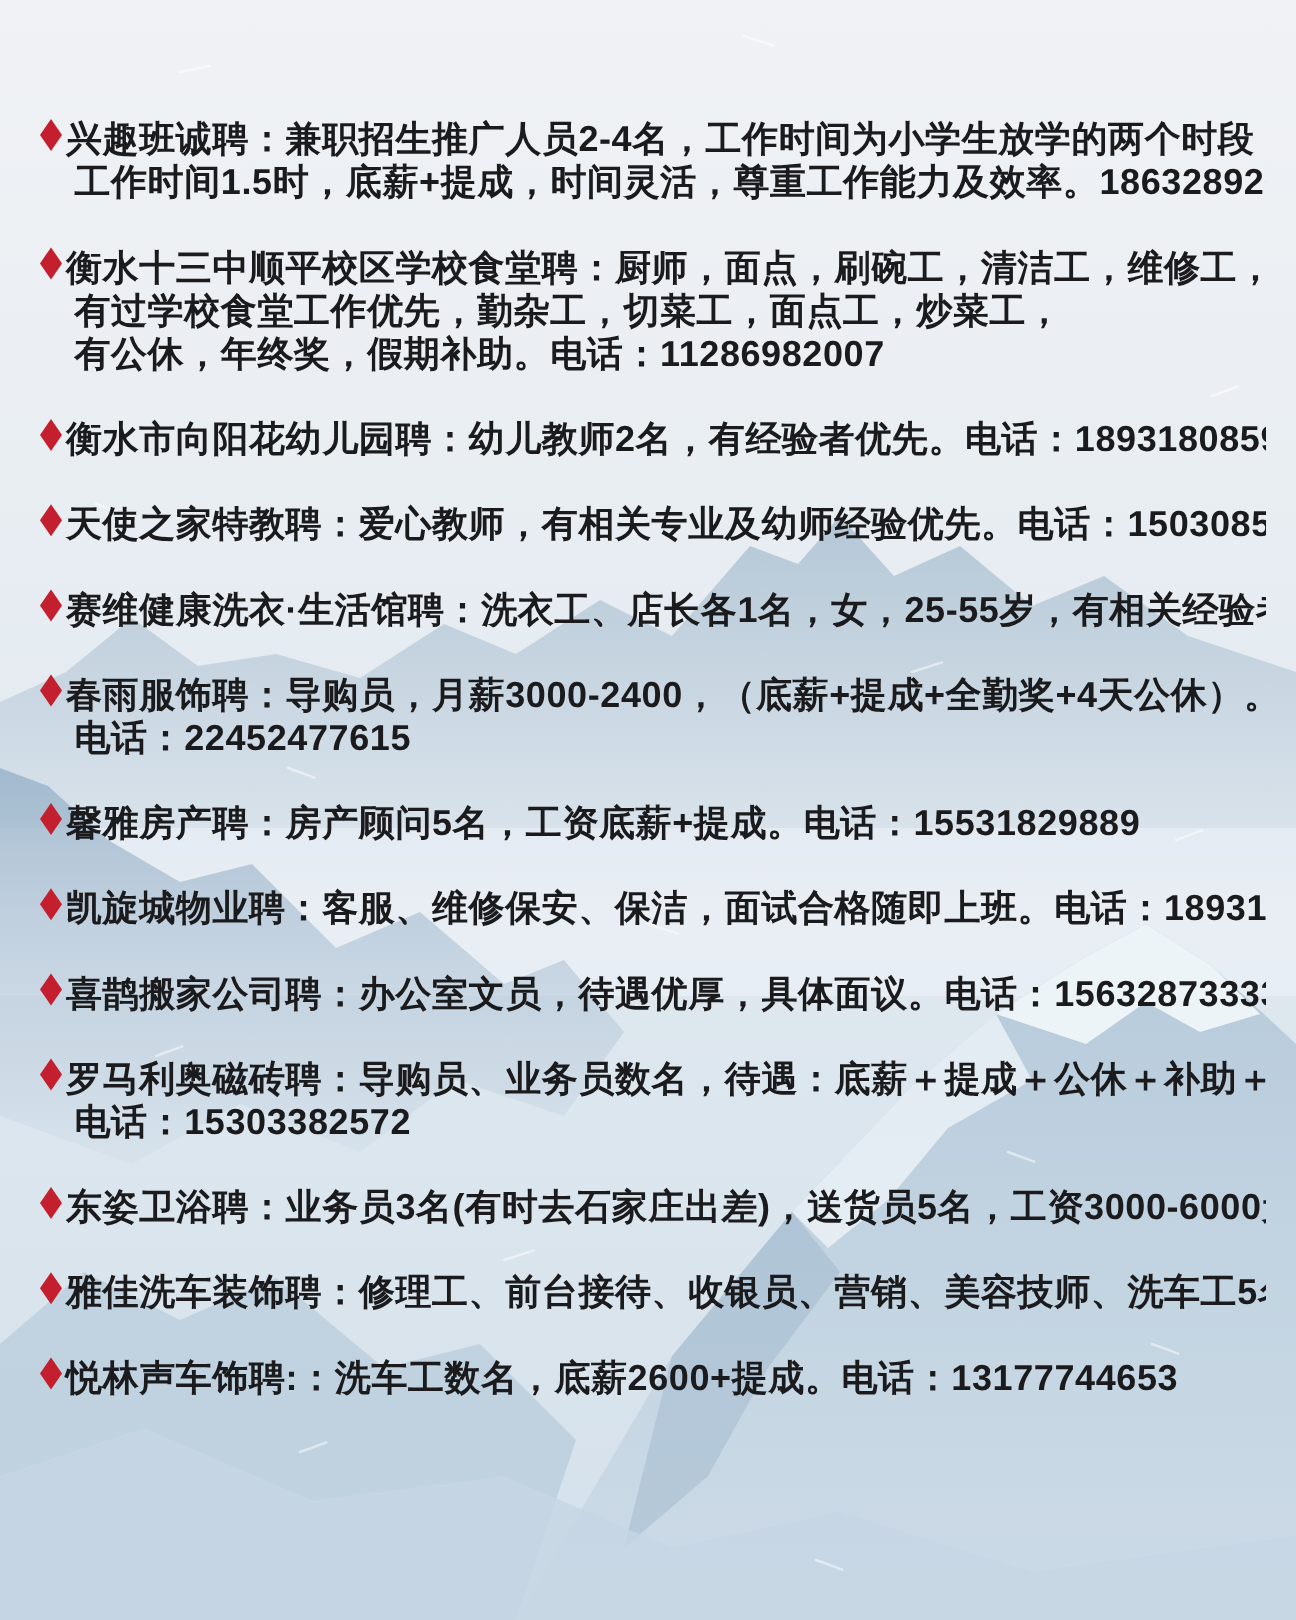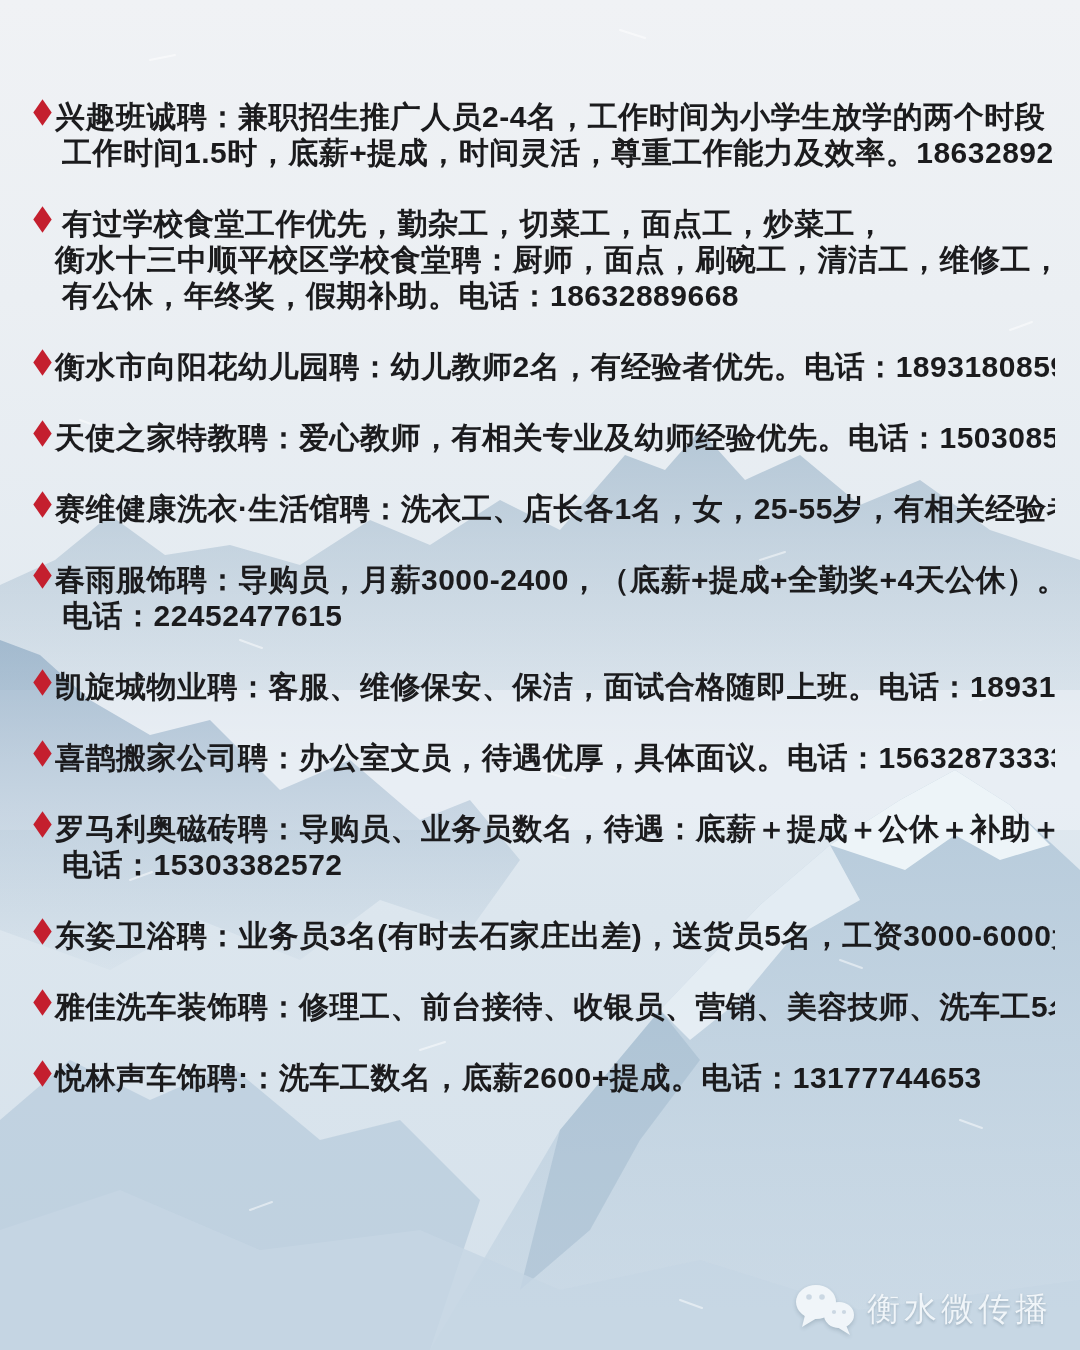--- a/index.html
+++ b/index.html
@@ -111,8 +111,8 @@
 
     <div class="listing">
       <span class="bullet"></span>
+      <div class="line first">衡水十三中顺平校区学校食堂聘：厨师，面点，刷碗工，清洁工，维修工，</div>
       <div class="line">有过学校食堂工作优先，勤杂工，切菜工，面点工，炒菜工，</div>
-      <div class="line first">衡水十三中顺平校区学校食堂聘：厨师，面点，刷碗工，清洁工，维修工，</div>
       <div class="line">有公休，年终奖，假期补助。电话：18632889668</div>
     </div>
 

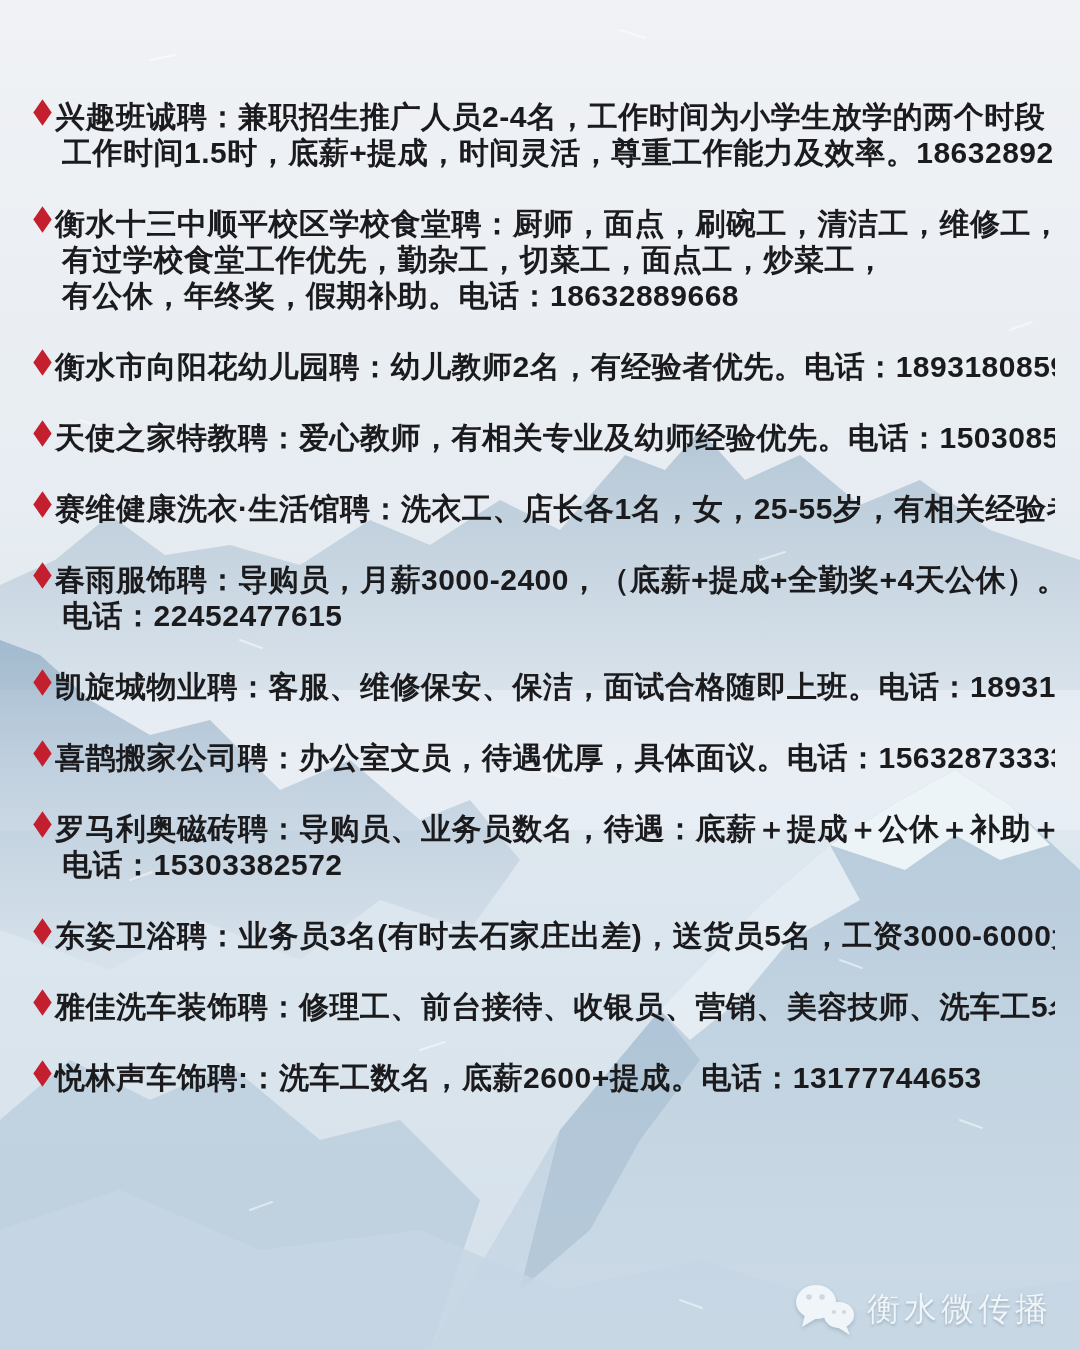--- a/index.html
+++ b/index.html
@@ -113,7 +113,7 @@
       <span class="bullet"></span>
       <div class="line first">衡水十三中顺平校区学校食堂聘：厨师，面点，刷碗工，清洁工，维修工，</div>
       <div class="line">有过学校食堂工作优先，勤杂工，切菜工，面点工，炒菜工，</div>
-      <div class="line">有公休，年终奖，假期补助。电话：18632889668</div>
+      <div class="line">有公休，年终奖，假期补助。电话：11286982007</div>
     </div>
 
     <div class="listing">

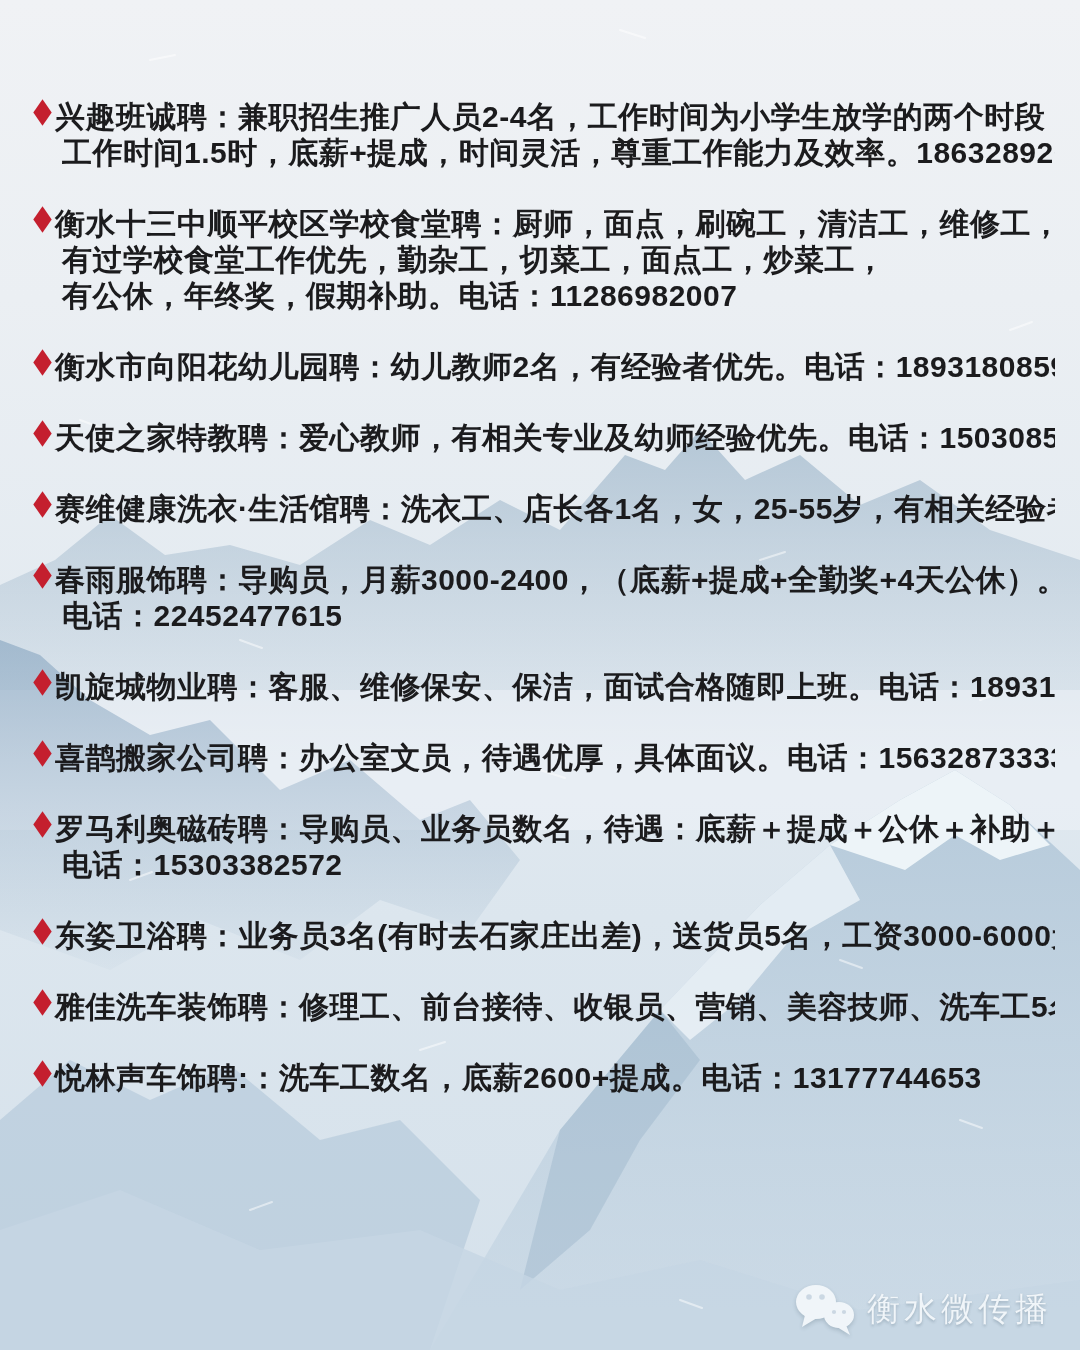--- a/index.html
+++ b/index.html
@@ -137,6 +137,10 @@
       <div class="line">电话：22452477615</div>
     </div>
 
+    <div class="listing">
+      <span class="bullet"></span>
+      <div class="line first">馨雅房产聘：房产顾问5名，工资底薪+提成。电话：15531829889</div>
+    </div>
 
     <div class="listing">
       <span class="bullet"></span>

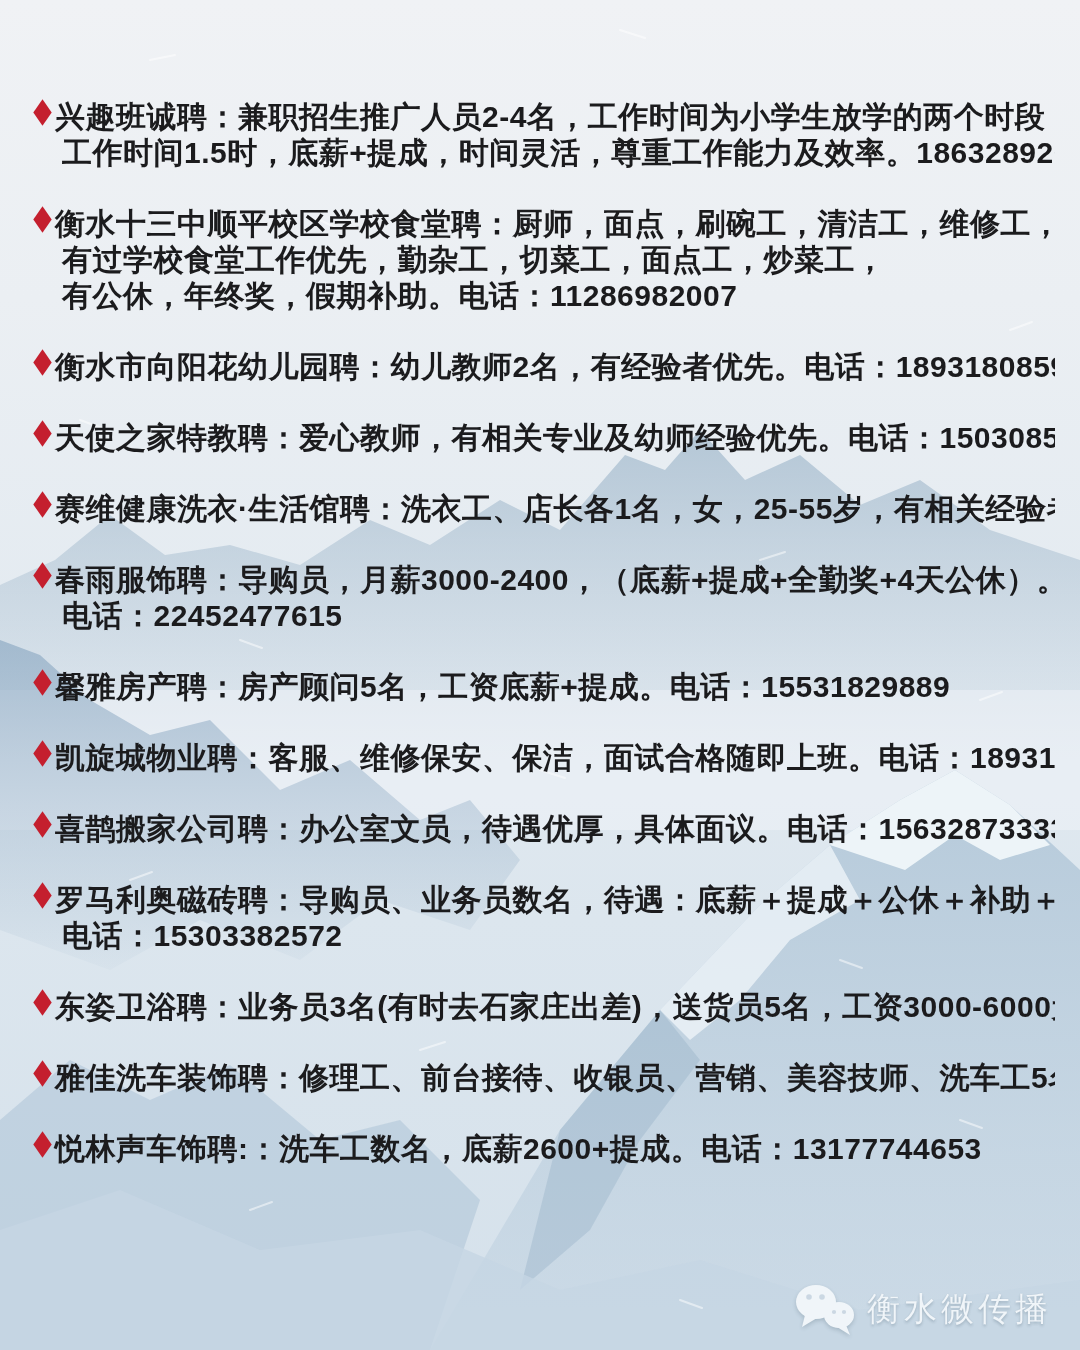--- a/index.html
+++ b/index.html
@@ -175,19 +175,6 @@
 
   </div>
 
-  <div class="watermark">
-    <svg class="wechat-icon" width="64" height="54" viewBox="0 0 64 54" xmlns="http://www.w3.org/2000/svg">
-      <ellipse cx="23" cy="20" rx="20" ry="17" fill="#f4f8fb"></ellipse>
-      <polygon points="12,33 9,45 24,36" fill="#f4f8fb"></polygon>
-      <circle cx="16" cy="15" r="2.8" fill="#ccd8e3"></circle>
-      <circle cx="29" cy="15" r="2.8" fill="#ccd8e3"></circle>
-      <ellipse cx="46" cy="33" rx="15" ry="13" fill="#f4f8fb"></ellipse>
-      <polygon points="53,43 57,53 44,45" fill="#f4f8fb"></polygon>
-      <circle cx="41" cy="30" r="2.1" fill="#ccd8e3"></circle>
-      <circle cx="51" cy="30" r="2.1" fill="#ccd8e3"></circle>
-    </svg>
-    <span>衡水微传播</span>
-  </div>
 
 </div>
 

